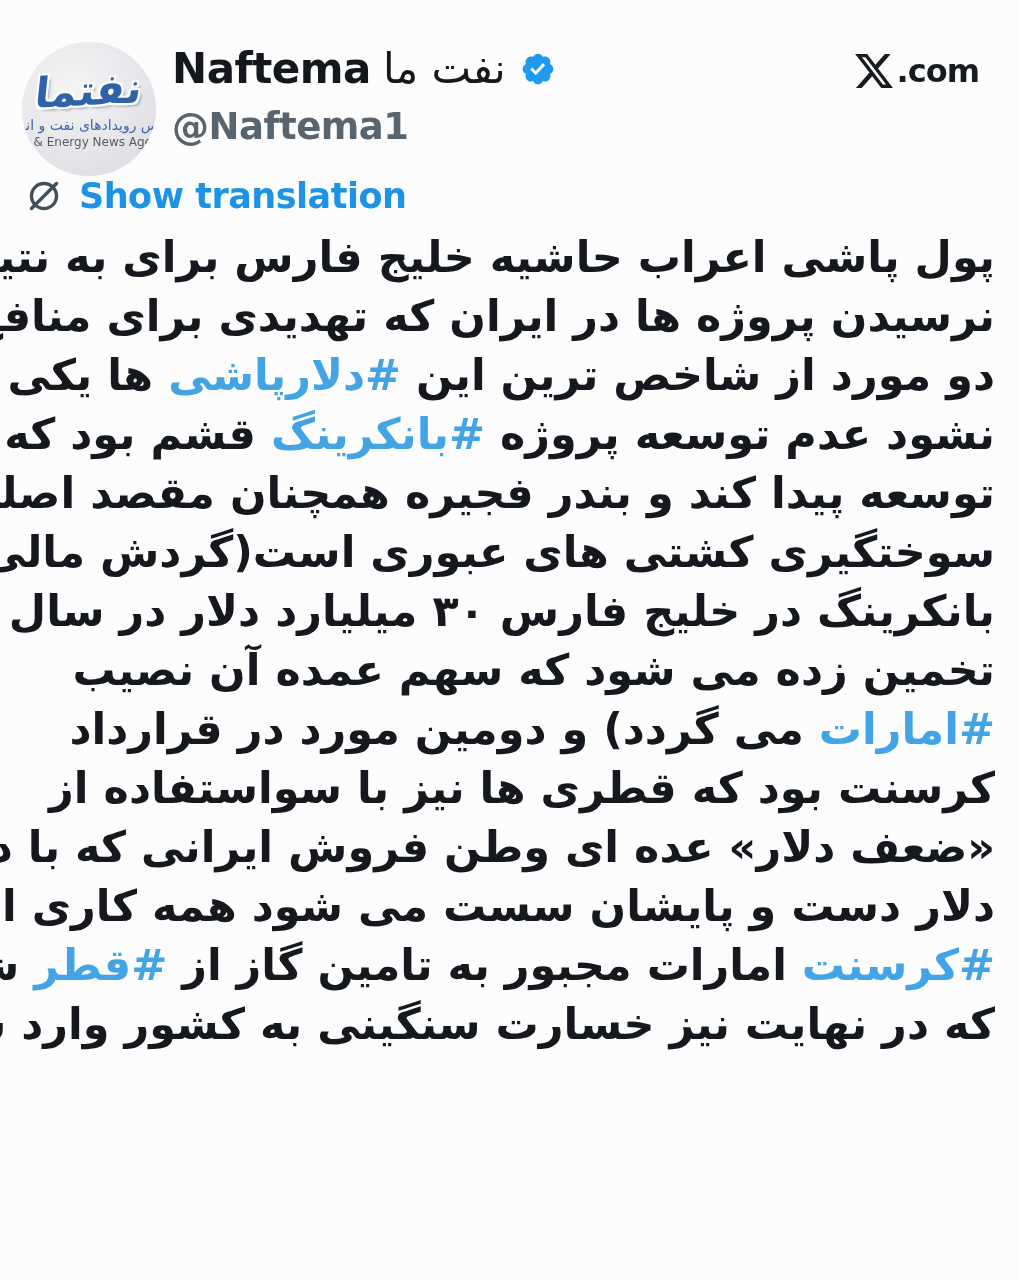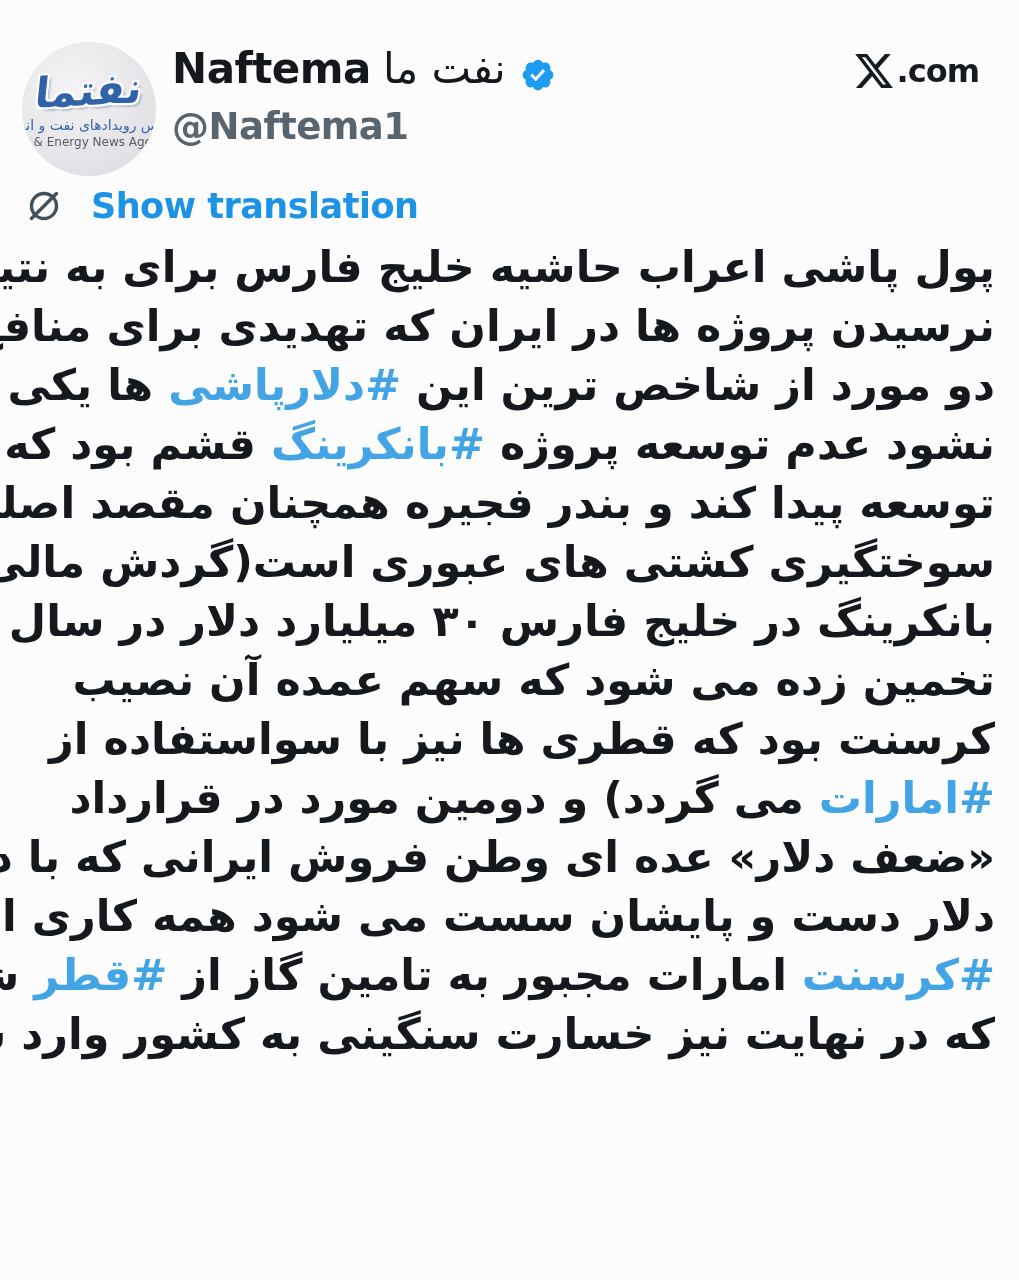--- a/index.html
+++ b/index.html
@@ -30,7 +30,7 @@
   .avatar-caption-en { font-size:12px; color:#5a5a60; margin-top:2px; white-space:nowrap; }
 
   .id-block { margin-left:16px; padding-top:14px; min-width:0; }
-  .name-row { display:flex; align-items:flex-end; gap:12px; }
+  .name-row { display:flex; align-items:center; gap:12px; }
   .name-latin { font-size:42px; font-weight:bold; color:#14181d; letter-spacing:-0.5px; }
   .name-persian { font-size:42px; font-weight:normal; color:#14181d; direction:rtl; }
   .badge { width:36px; height:36px; flex:0 0 auto; margin-left:2px; }

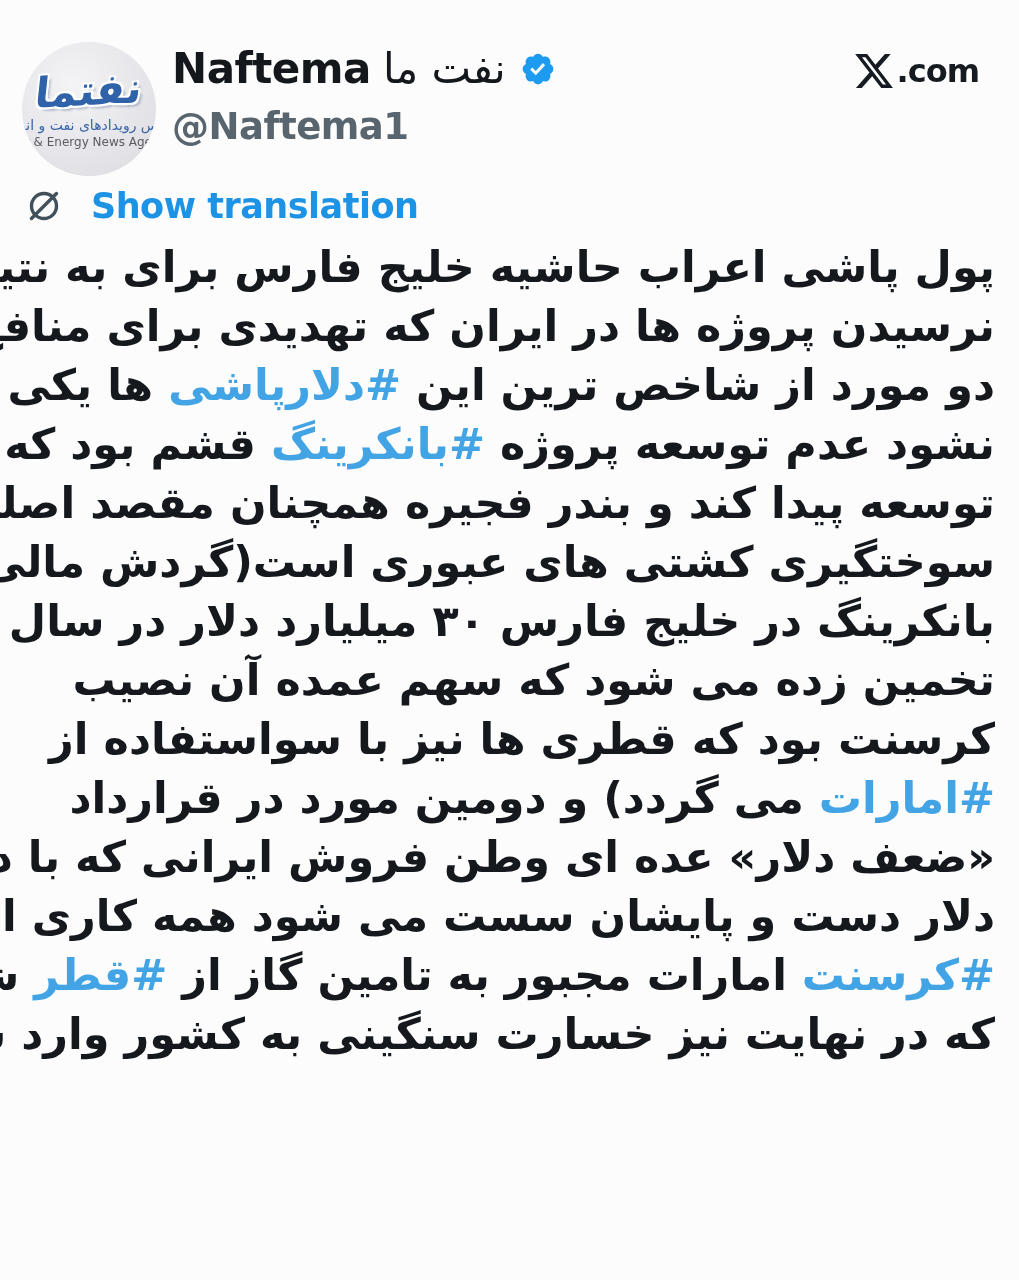--- a/index.html
+++ b/index.html
@@ -41,7 +41,7 @@
   .xcom-suffix { font-size:32px; font-weight:bold; color:#161b21; letter-spacing:-1px; line-height:1; }
 
   
-  .translation-bar { display:flex; align-items:center; gap:27px; margin:10px 0 0 24px; }
+  .translation-bar { display:flex; align-items:center; gap:15px; margin:0 0 0 24px; }
   .translation-bar svg { width:40px; height:40px; display:block; }
   .translation-label { font-size:35px; font-weight:bold; color:#1d93e6; letter-spacing:-0.5px; }
 

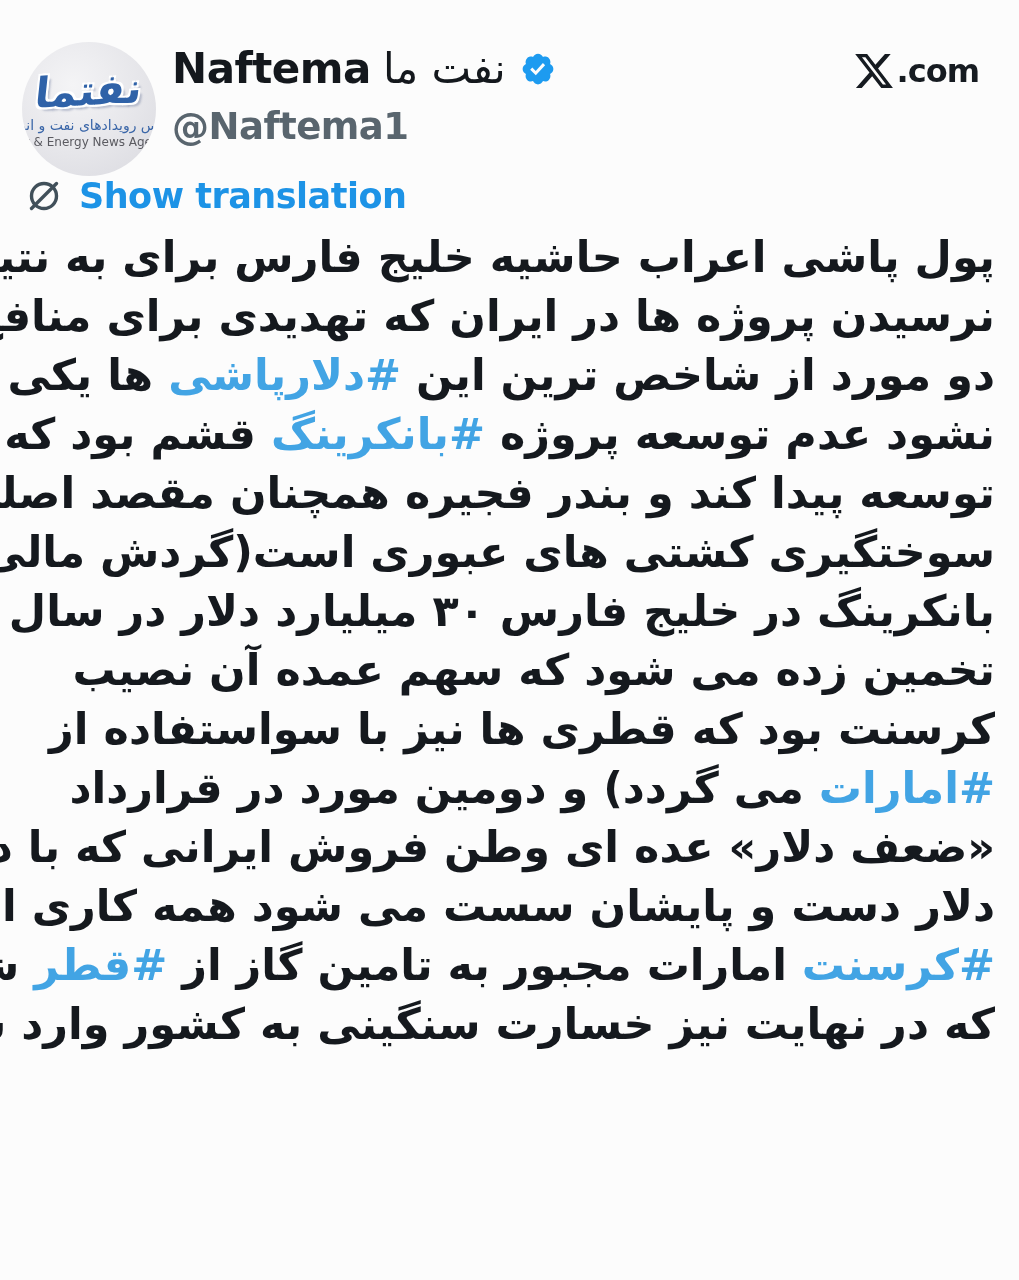--- a/index.html
+++ b/index.html
@@ -108,8 +108,8 @@
       <div class="tweet-line"><span>سوختگیری کشتی های عبوری است(گردش مالی</span></div>
       <div class="tweet-line"><span>بانکرینگ در خلیج فارس ۳۰ میلیارد دلار در سال</span></div>
       <div class="tweet-line"><span>تخمین زده می شود که سهم عمده آن نصیب</span></div>
+      <div class="tweet-line"><span class="hashtag">#امارات</span><span> می گردد) و دومین مورد در قرارداد</span></div>
       <div class="tweet-line"><span>کرسنت بود که قطری ها نیز با سواستفاده از</span></div>
-      <div class="tweet-line"><span class="hashtag">#امارات</span><span> می گردد) و دومین مورد در قرارداد</span></div>
       <div class="tweet-line"><span>«ضعف دلار» عده ای وطن فروش ایرانی که با دیدن</span></div>
       <div class="tweet-line"><span>دلار دست و پایشان سست می شود همه کاری انجام</span></div>
       <div class="tweet-line"><span class="hashtag">#کرسنت</span><span> امارات مجبور به تامین گاز از </span><span class="hashtag">#قطر</span><span> شود</span></div>

